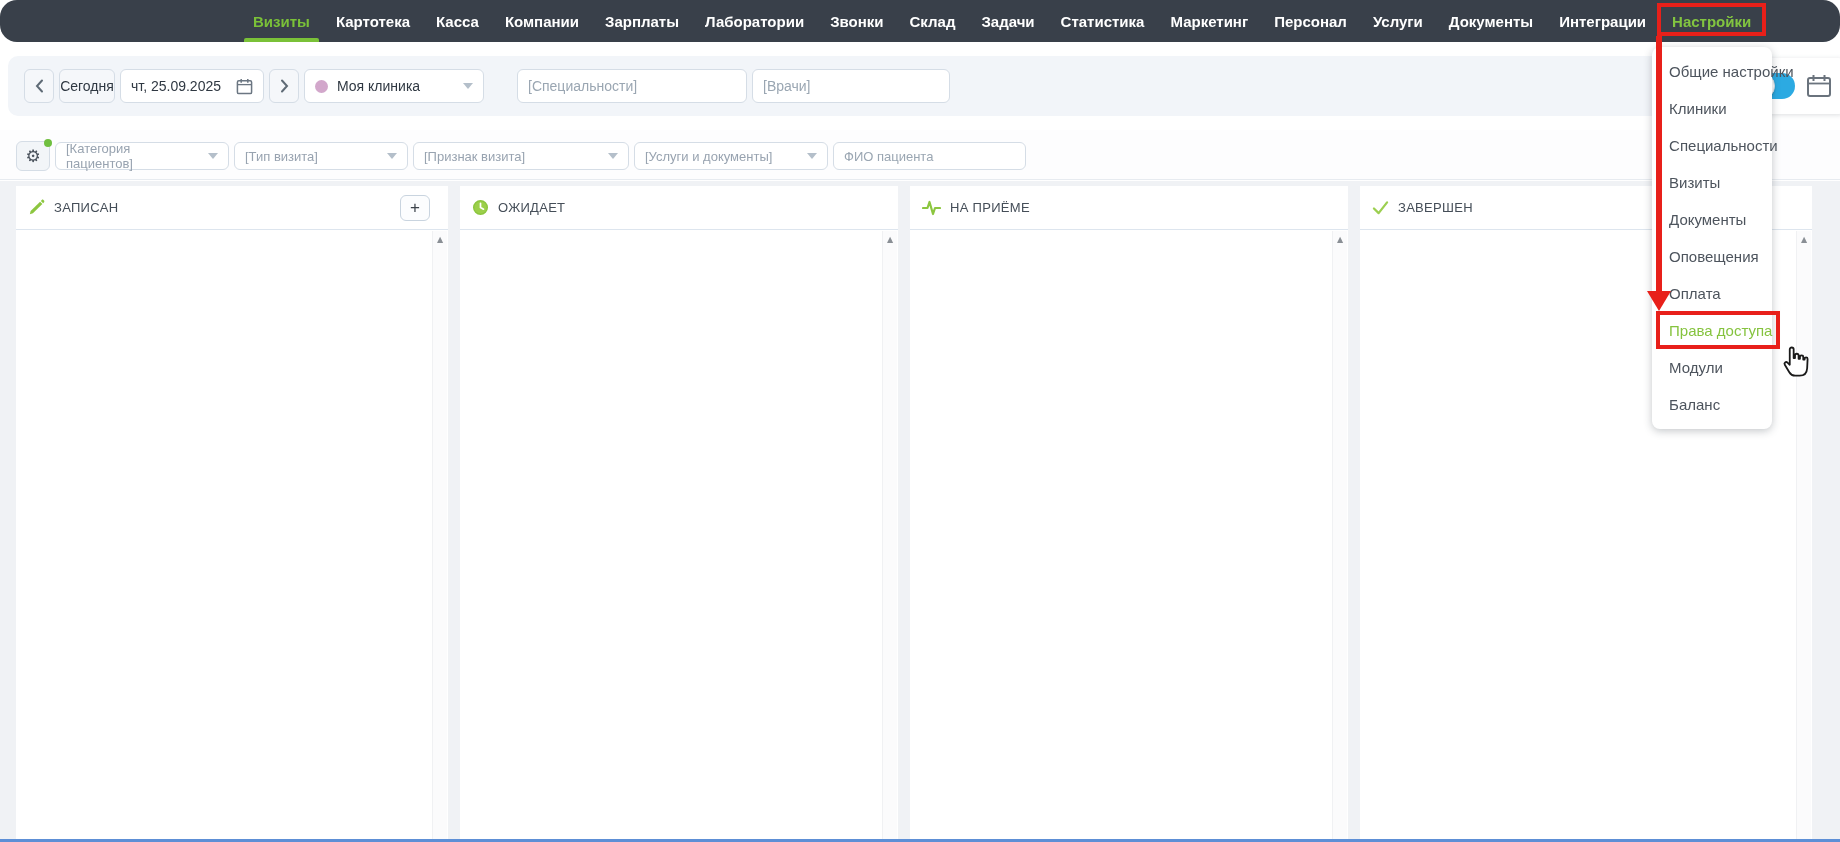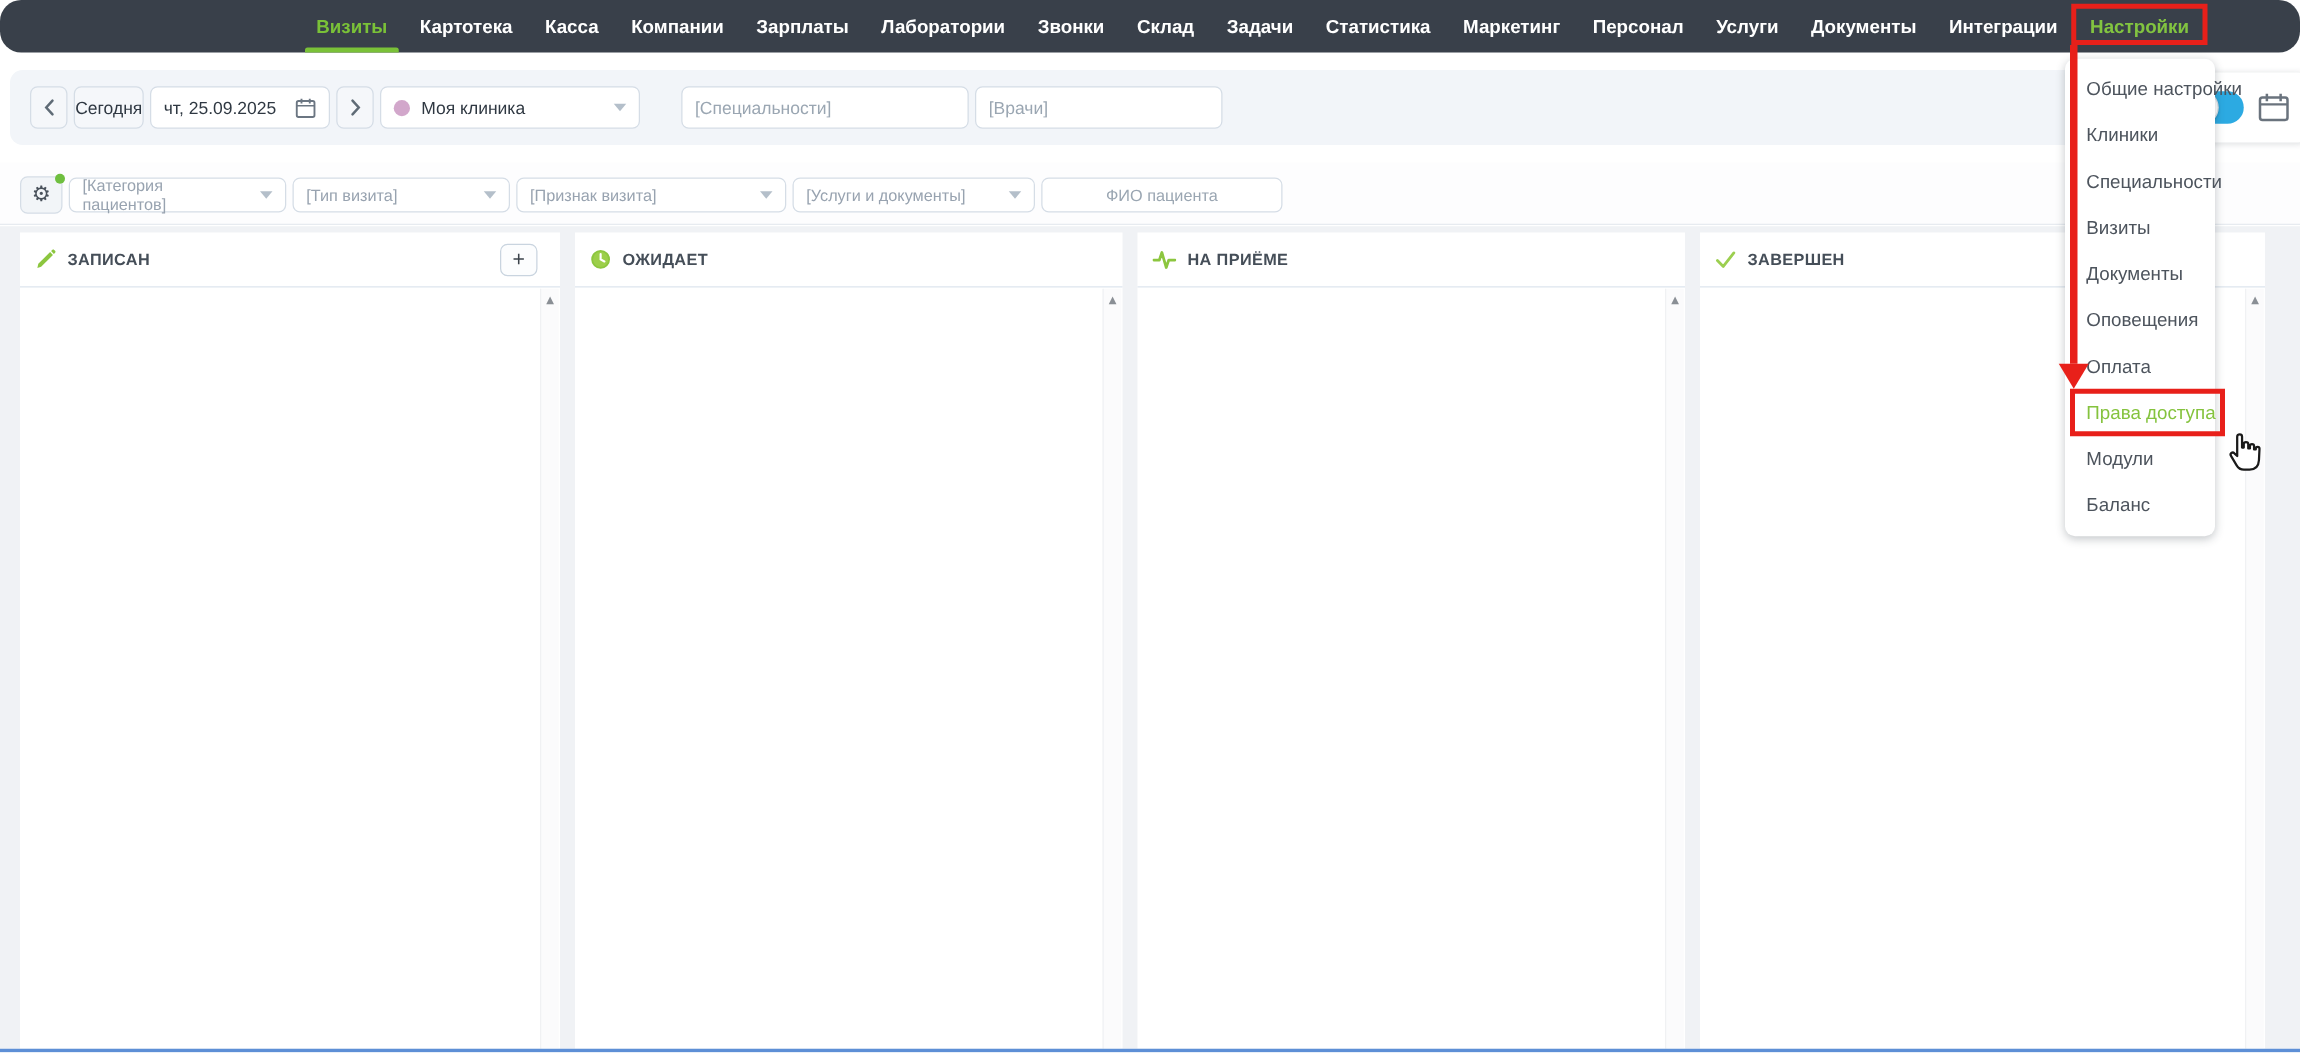--- a/index.html
+++ b/index.html
@@ -257,7 +257,7 @@
           <polyline points="2,1.5 7,7 2,12.5" fill="none" stroke="#5f6b76" stroke-width="2" stroke-linecap="round"></polyline>
         </svg>
       </div>
-      <div class="ctl sel" style="width:208px;">
+      <div class="ctl sel" style="width:180px;">
         <span style="display:flex;align-items:center;">
           <span class="dot-clinic"></span>
           <span>Моя клиника</span>

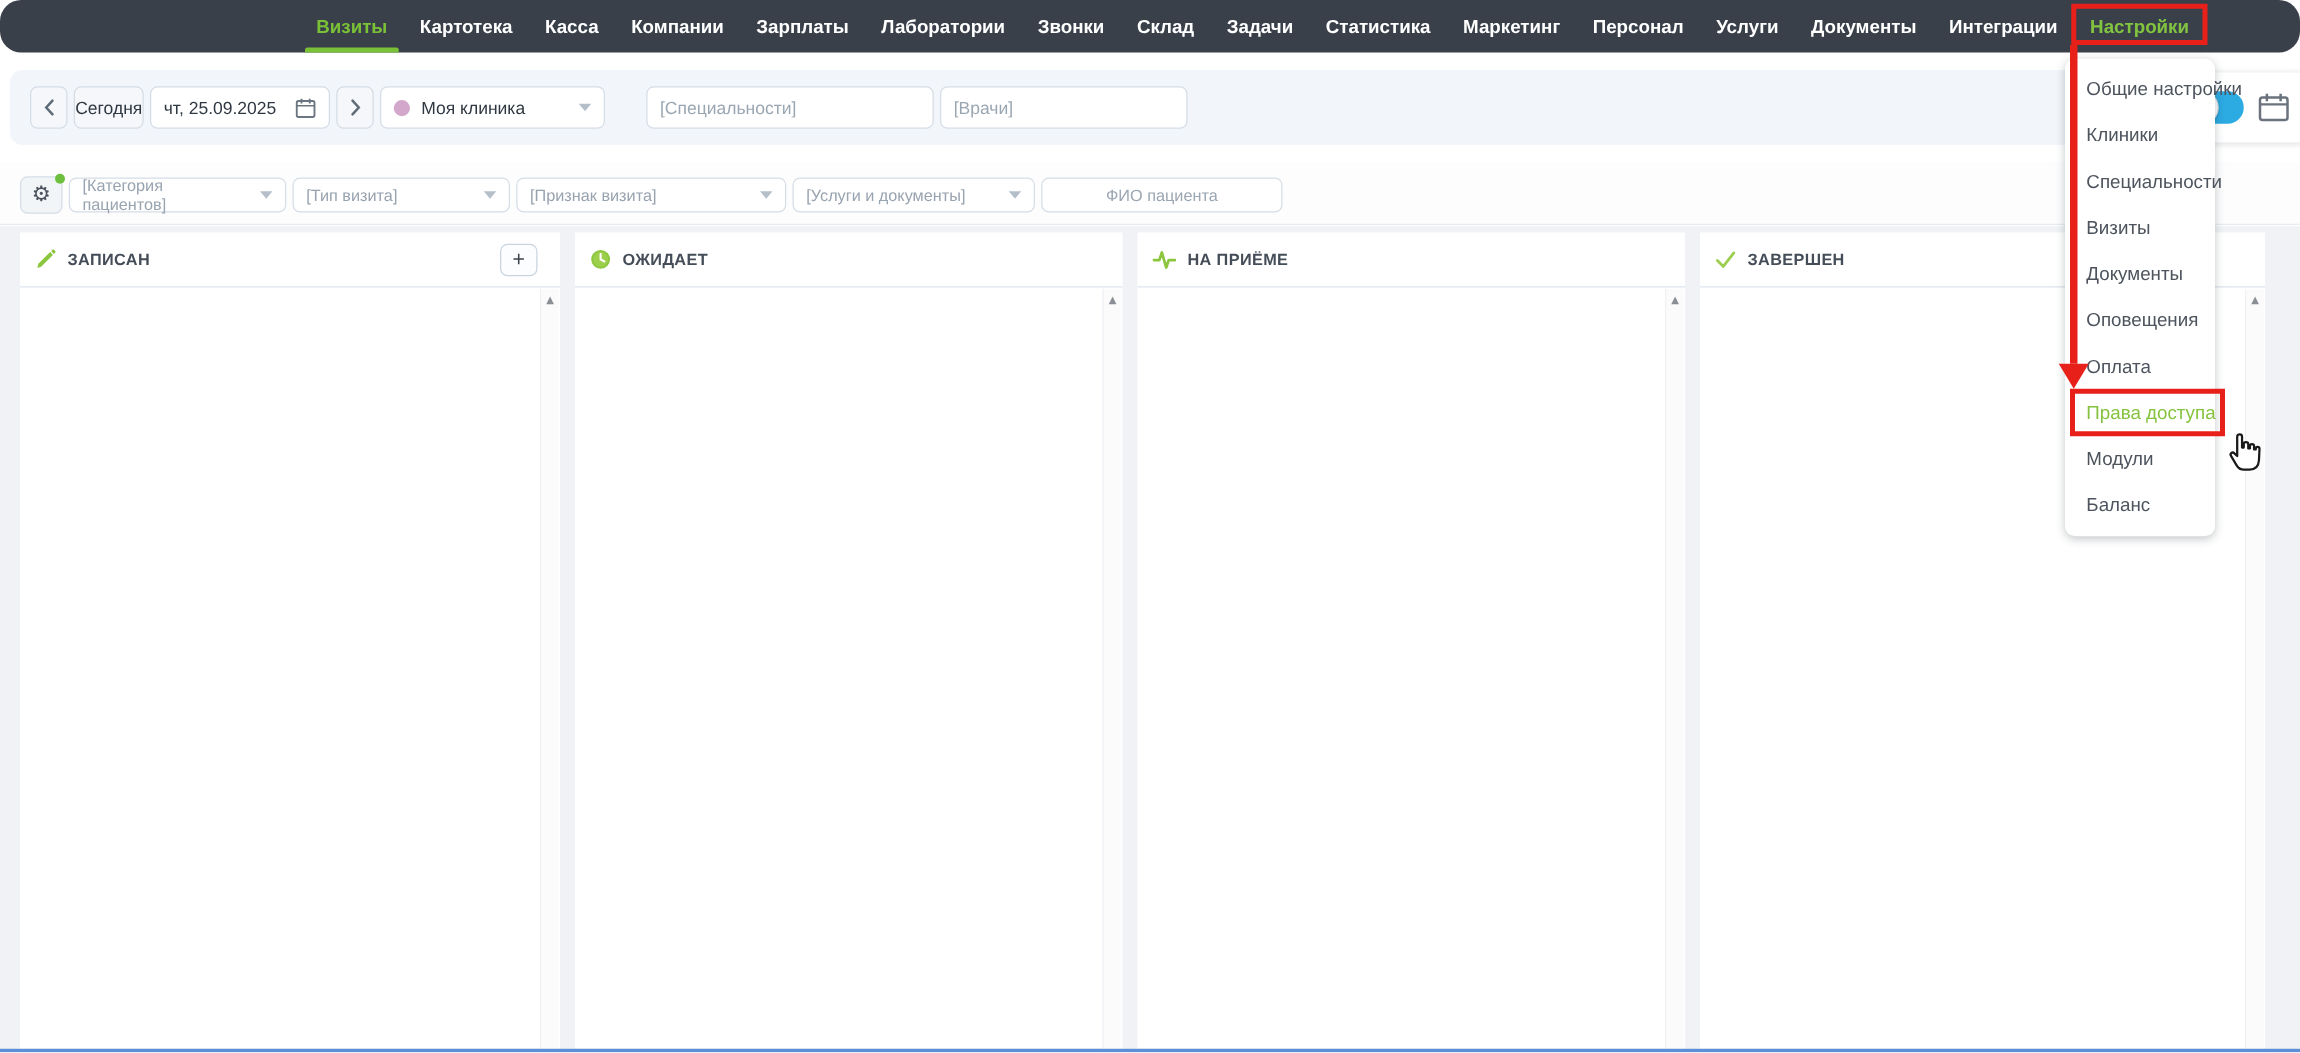--- a/index.html
+++ b/index.html
@@ -112,7 +112,6 @@
     height:28px; border:1px solid #d5dde6; border-radius:6px; background:#fff;
     font-size:13px; color:#2f3842; padding:0 10px; outline:none;
     font-family:"Liberation Sans", sans-serif;
-    text-align:center;
   }
   .gear-btn {
     position:relative; width:34px; height:30px; background:#f2f5f8;

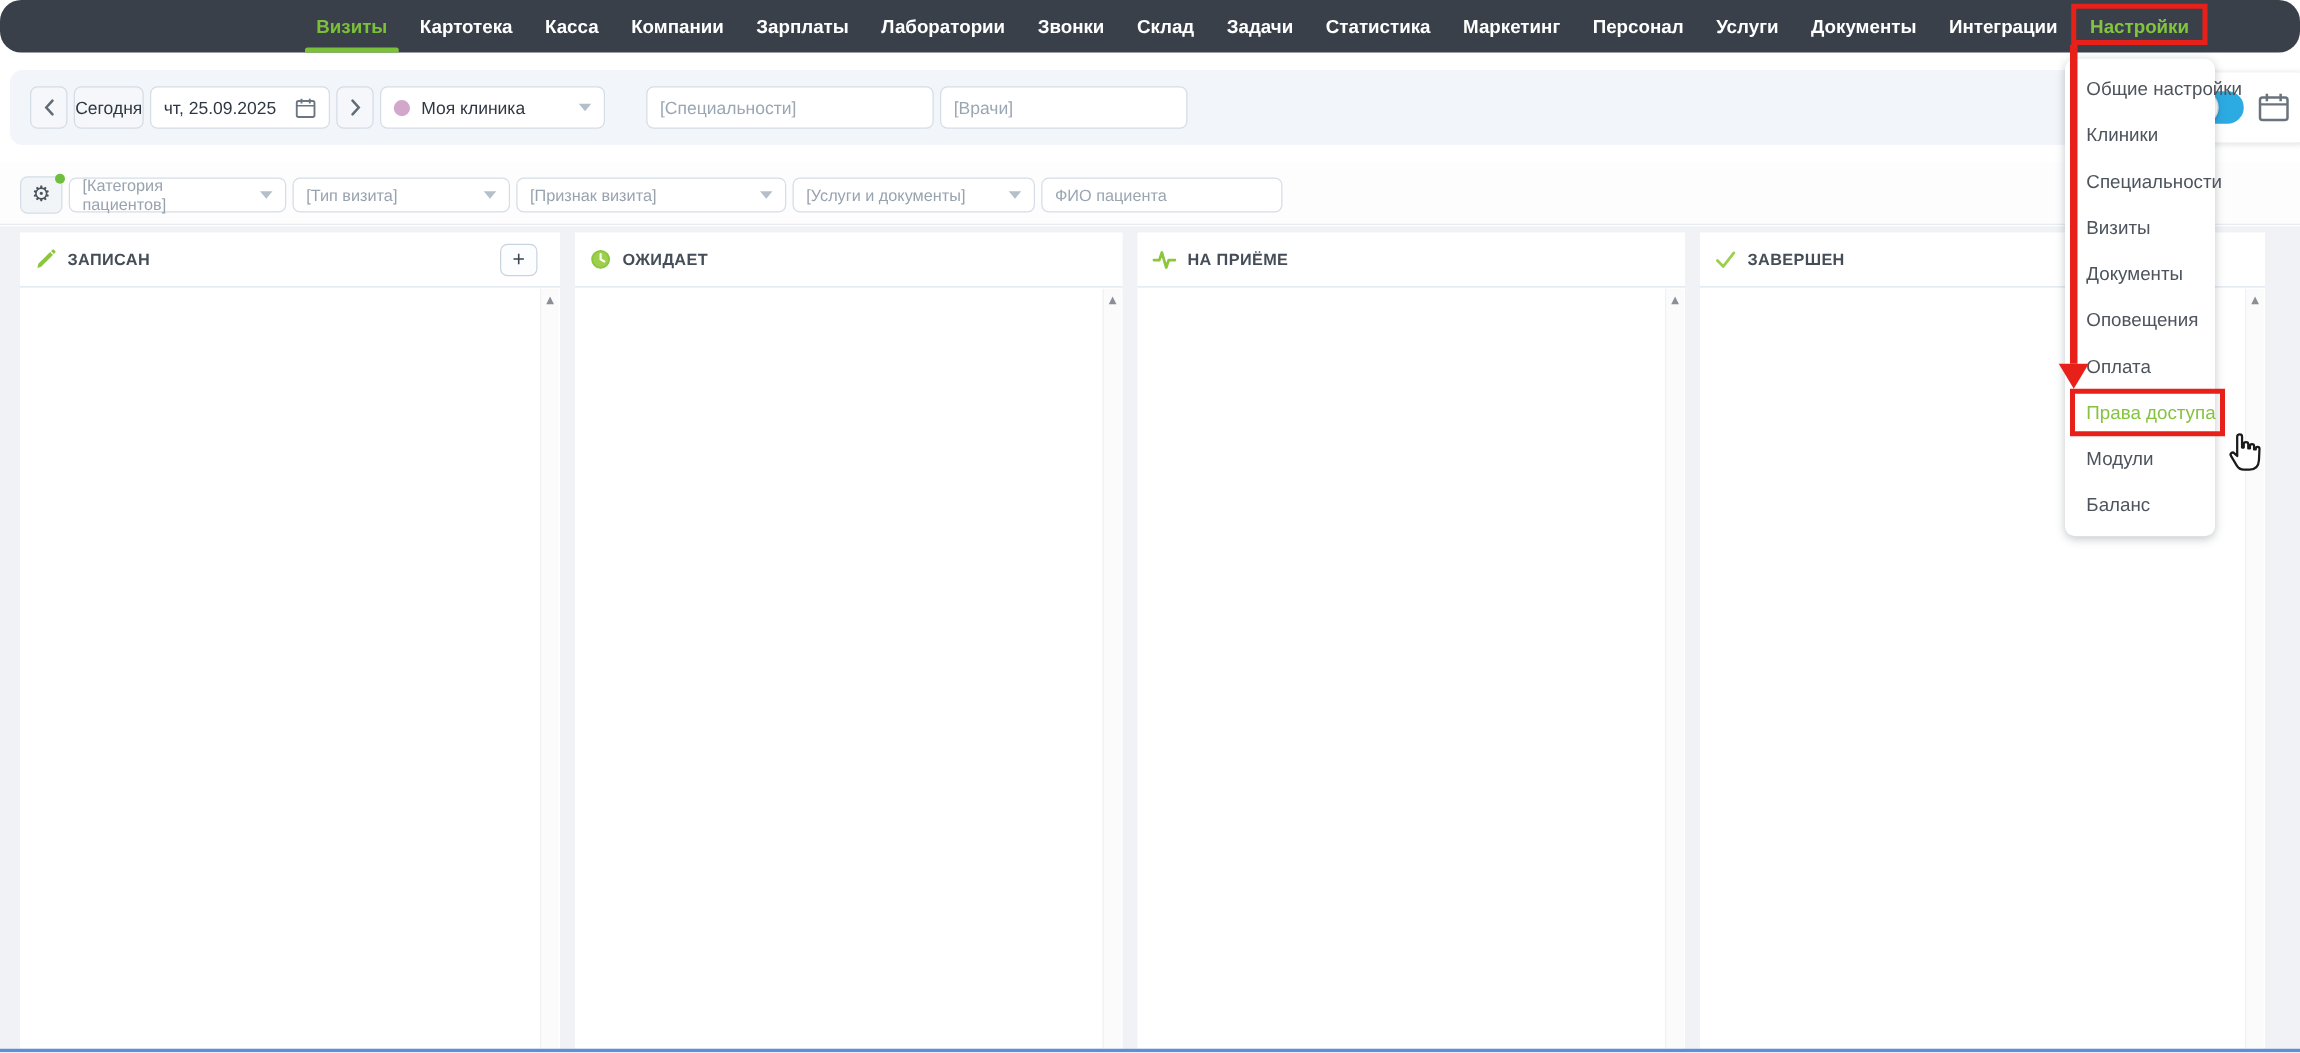--- a/index.html
+++ b/index.html
@@ -133,7 +133,7 @@
     height:44px; display:flex; align-items:center; padding:0 12px;
     border-bottom:1px solid #dde5ee;
   }
-  .col-title { font-size:13px; font-weight:bold; color:#454e58; letter-spacing:.3px; margin-left:9px; }
+  .col-title { font-size:13px; font-weight:normal; color:#454e58; letter-spacing:.3px; margin-left:9px; }
   .add-btn {
     margin-left:auto; margin-right:6px; width:30px; height:26px;
     border:1px solid #c9d4df; border-radius:6px; background:#fcfdfe;

